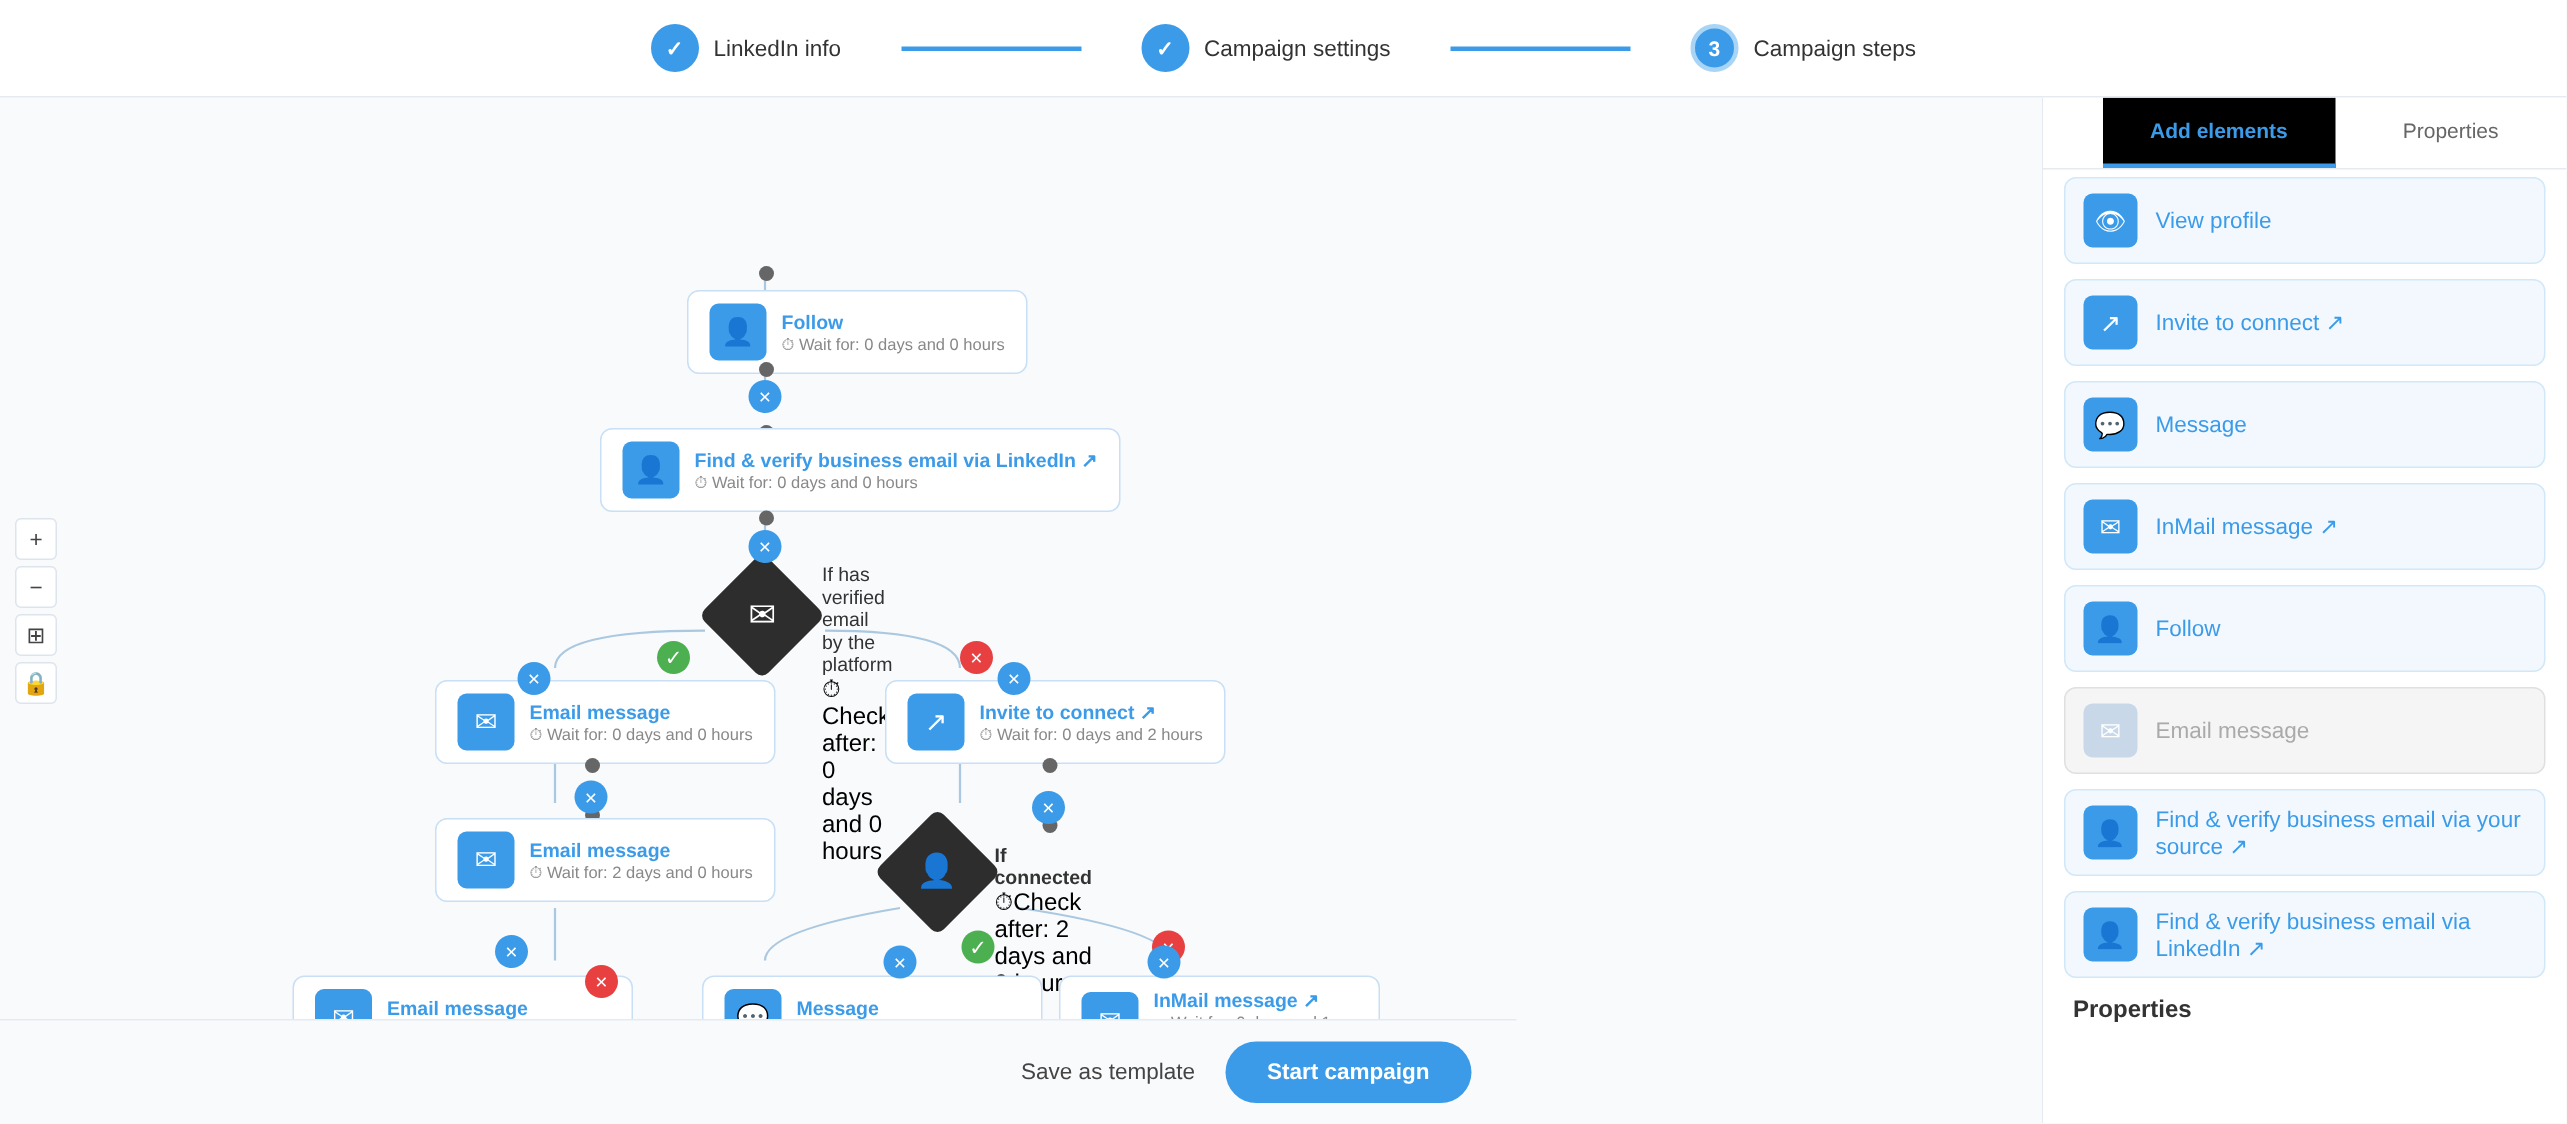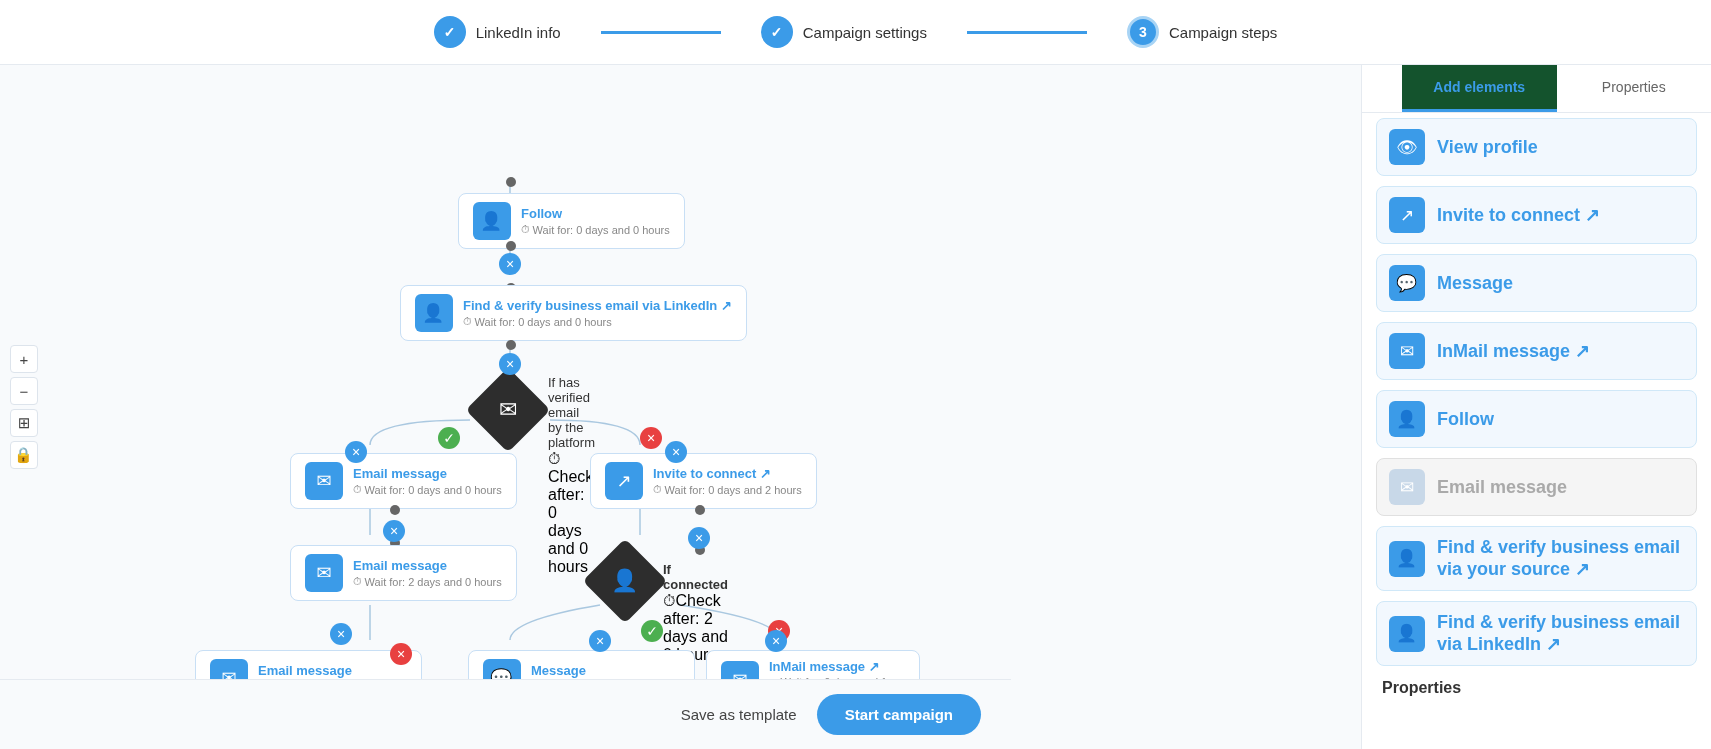--- a/index.html
+++ b/index.html
@@ -136,7 +136,7 @@
     }
     .panel-tab.active {
       color: #3b9be8; border-bottom: 3px solid #3b9be8; font-weight: 600;
-      background: #14532d;
+      background: #000000;
       margin-left: 40px;
     }
     .panel-section-title {

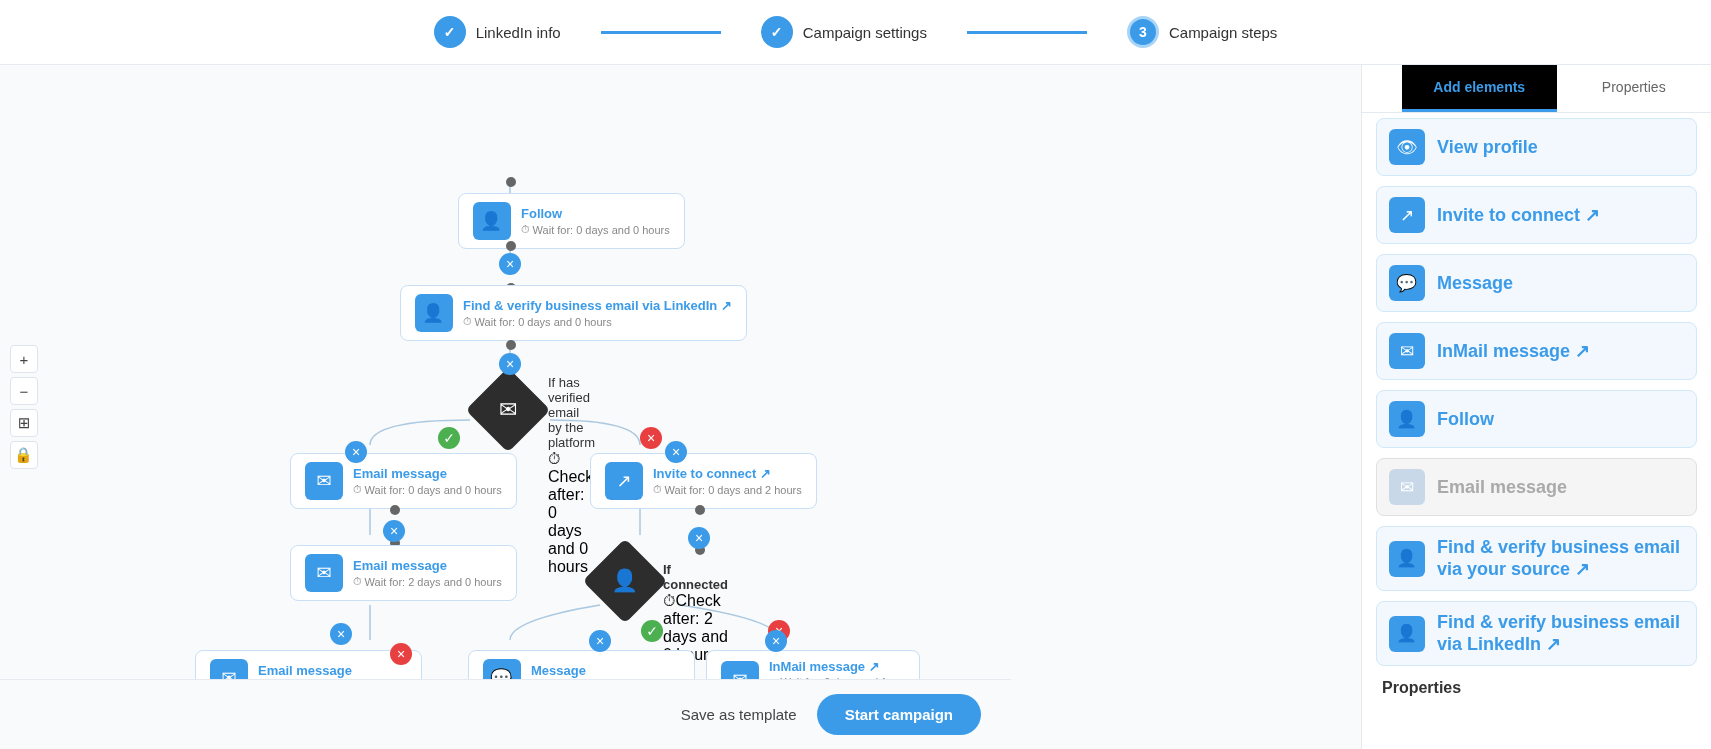--- a/index.html
+++ b/index.html
@@ -155,7 +155,7 @@
       color: #fff; font-size: 17px; flex-shrink: 0;
     }
     .action-icon.dim { background: #c8d8e8; }
-    .action-label { font-size: 18px; color: #3b9be8; font-weight: 700; }
+    .action-label { font-size: 15px; color: #3b9be8; font-weight: 400; }
     .action-label.dim { color: #aaa; }
 
     .conditions-title {

